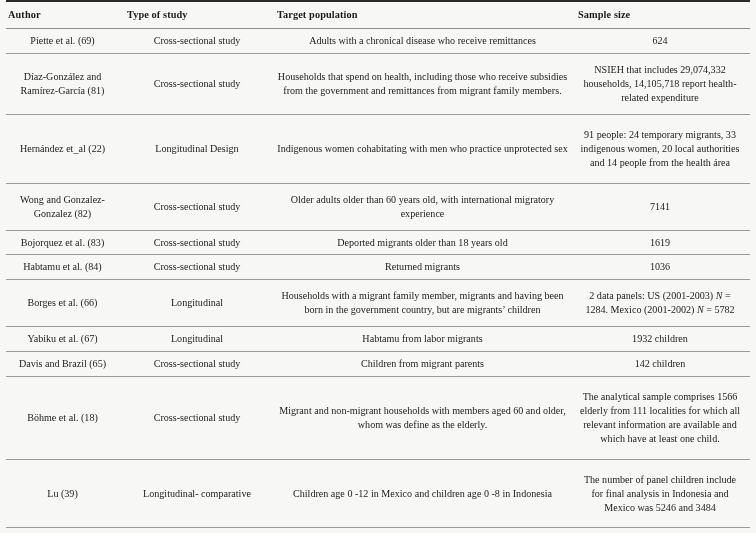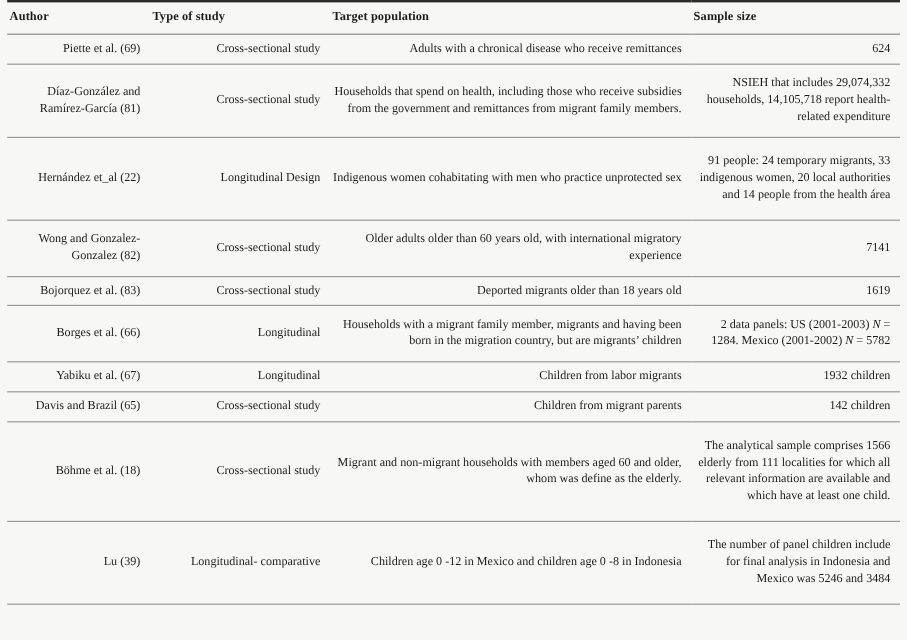--- a/index.html
+++ b/index.html
@@ -53,7 +53,7 @@
   tbody td {
     vertical-align: middle;
     padding: 5px 8px 5px 2px;
-    text-align: right;
+    text-align: center;
   }
   tbody td.cell-author    { padding-left: 2px; }
   tbody td.cell-type      { padding-left: 2px; }

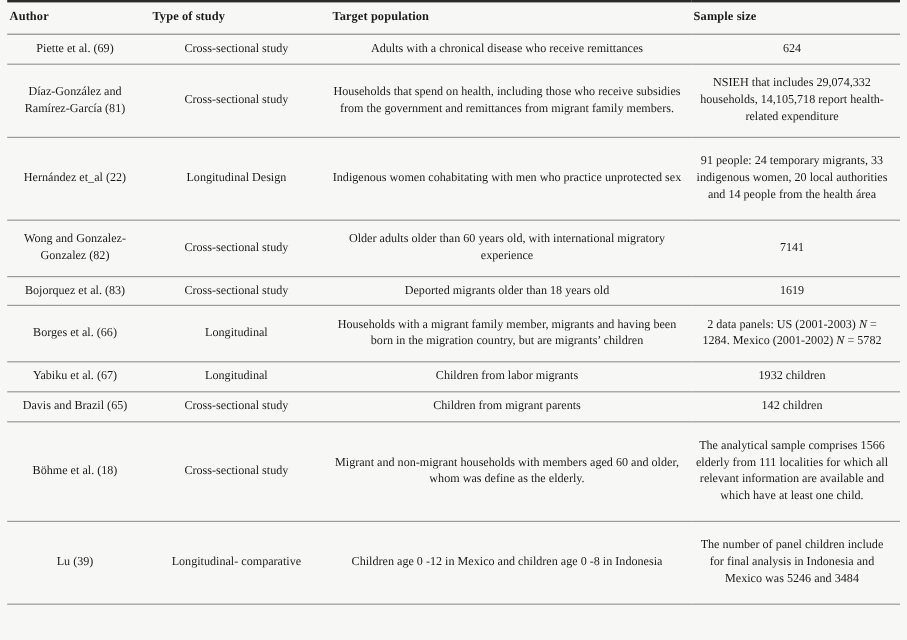--- a/index.html
+++ b/index.html
@@ -121,6 +121,12 @@
         <td class="cell-sample">1619</td>
       </tr>
 
+      <tr class="data-row">
+        <td class="cell-author">Habtamu et al. (84)</td>
+        <td class="cell-type">Cross-sectional study</td>
+        <td class="cell-target">Returned migrants</td>
+        <td class="cell-sample">1036</td>
+      </tr>
 
       <tr class="data-row tall">
         <td class="cell-author">Borges et al. (66)</td>

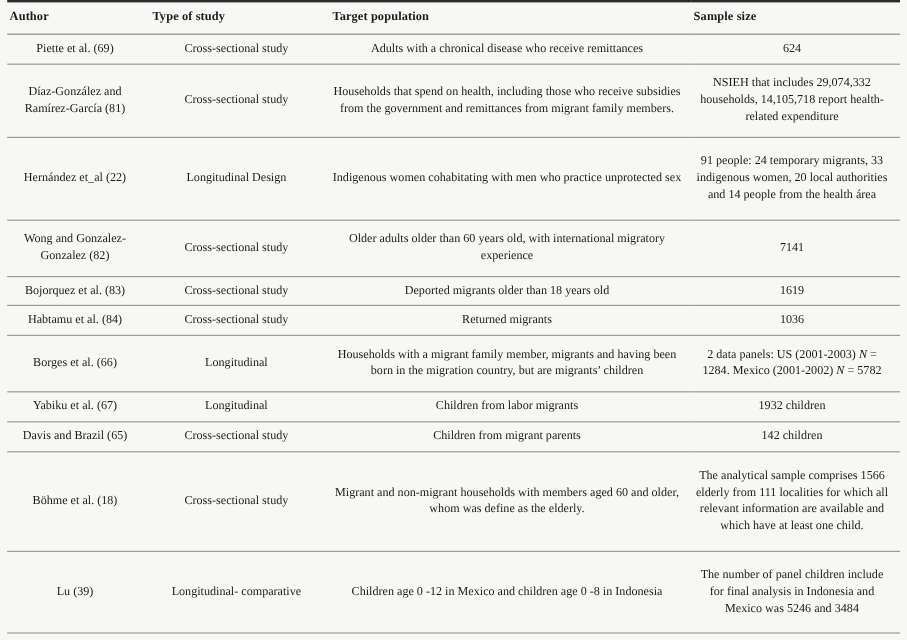--- a/index.html
+++ b/index.html
@@ -131,7 +131,7 @@
       <tr class="data-row tall">
         <td class="cell-author">Borges et al. (66)</td>
         <td class="cell-type">Longitudinal</td>
-        <td class="cell-target">Households with a migrant family member, migrants and having been born in the migration country, but are migrants’ children</td>
+        <td class="cell-target">Households with a migrant family member, migrants and having been born in the government country, but are migrants’ children</td>
         <td class="cell-sample">2 data panels: US (2001-2003) <span class="ital">N</span> = 1284. Mexico (2001-2002) <span class="ital">N</span> = 5782</td>
       </tr>
 

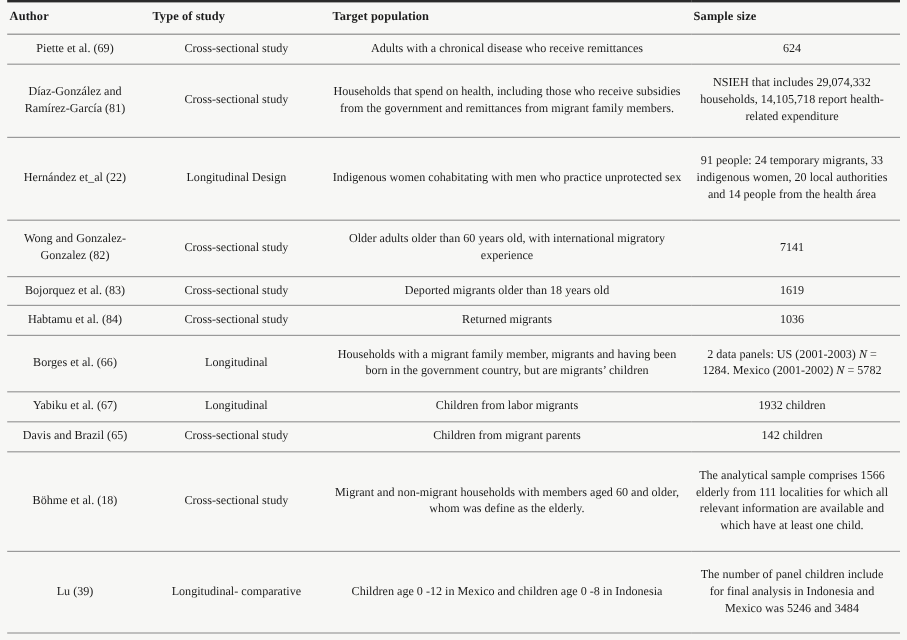--- a/index.html
+++ b/index.html
@@ -138,7 +138,7 @@
       <tr class="data-row">
         <td class="cell-author">Yabiku et al. (67)</td>
         <td class="cell-type">Longitudinal</td>
-        <td class="cell-target">Children from labor migrants</td>
+        <td class="cell-target">Habtamu from labor migrants</td>
         <td class="cell-sample">1932 children</td>
       </tr>
 

